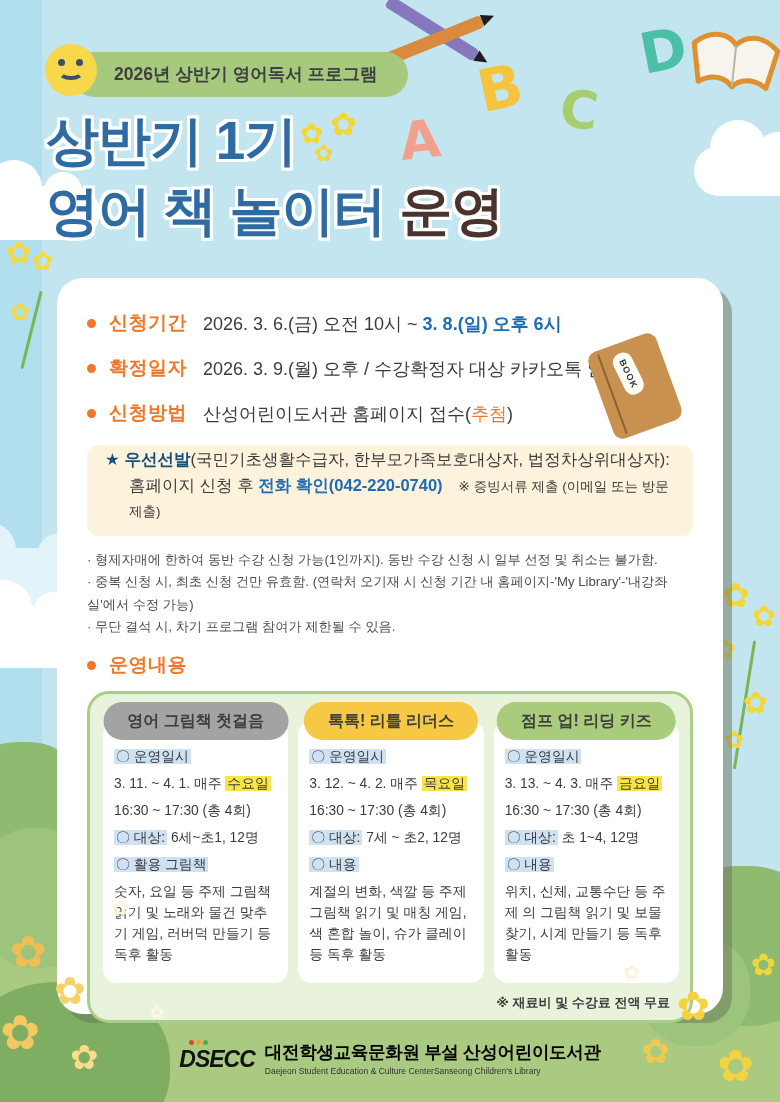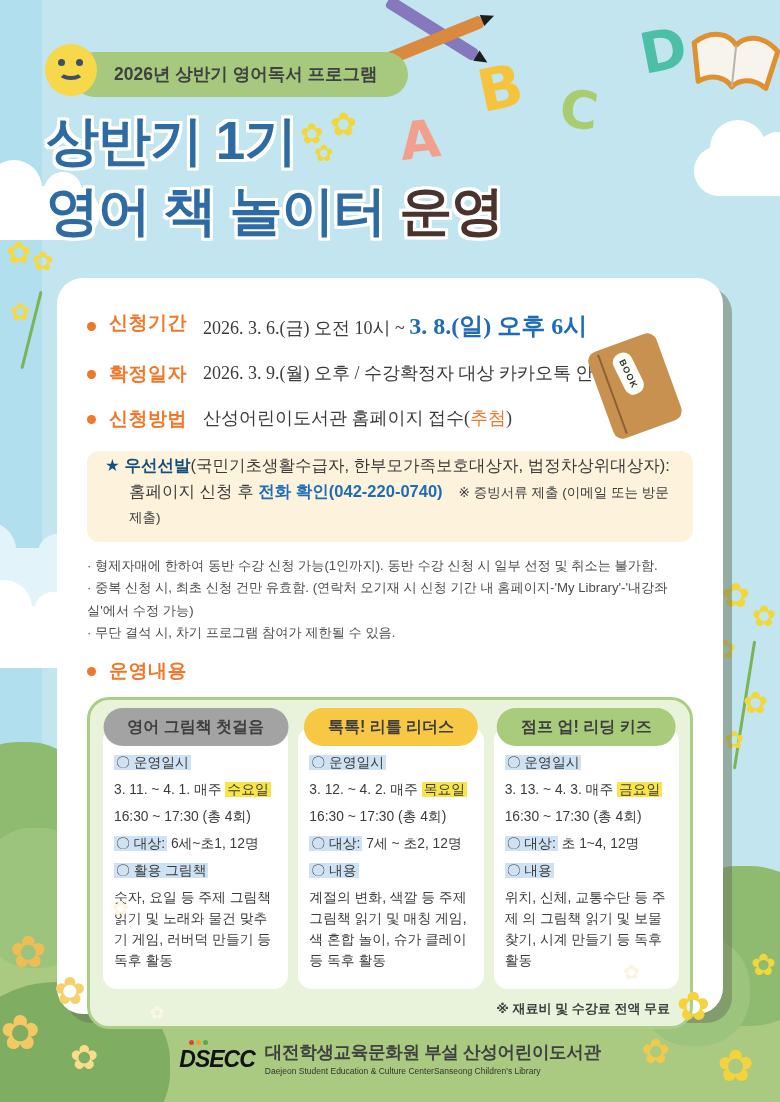--- a/index.html
+++ b/index.html
@@ -76,7 +76,7 @@
           box-shadow:9px 9px 0 rgba(104,116,92,.5);
           padding:32px 30px 0 30px; }
 
-  .info-row { display:flex; align-items:flex-start; margin-bottom:19px; font-size:18px;font-family:Liberation Serif, serif; }
+  .info-row { display:flex; align-items:flex-end; margin-bottom:19px; font-size:18px; }
   .bullet { width:9px; height:9px; border-radius:50%; background:#f0782a;
             margin-right:13px; align-self:center; flex:none; }
   .info-label { color:#f0782a; font-weight:bold; font-size:19px; margin-right:16px;

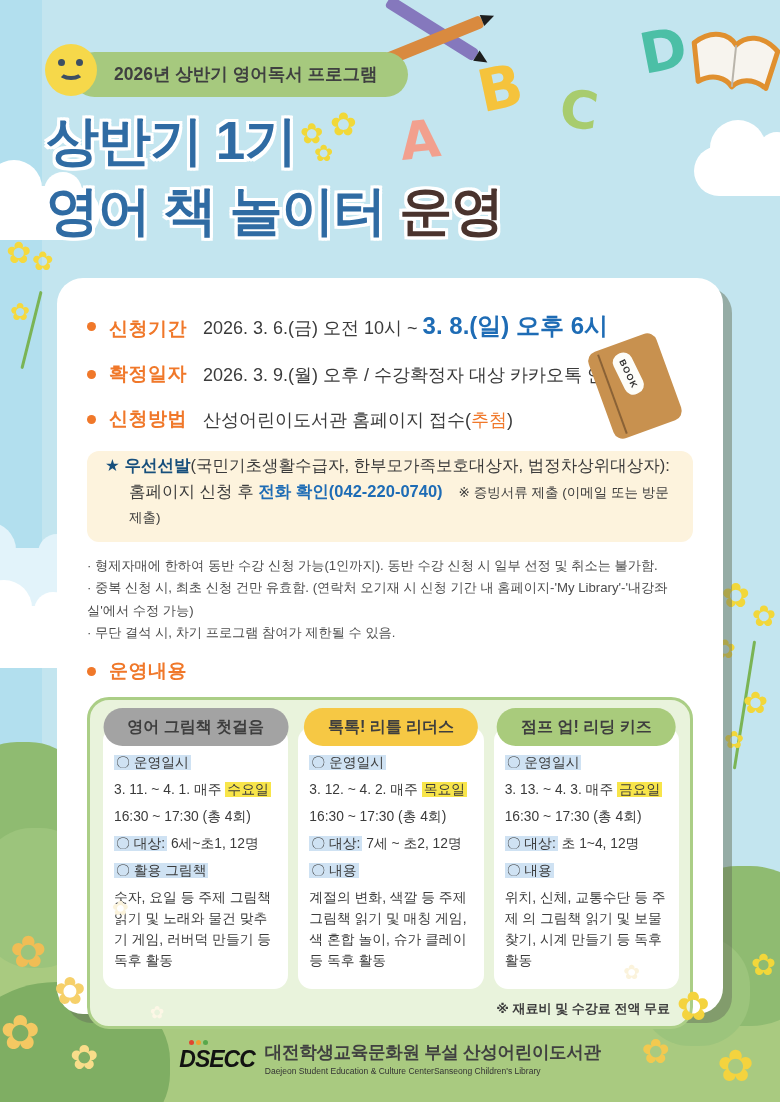--- a/index.html
+++ b/index.html
@@ -81,7 +81,7 @@
             margin-right:13px; align-self:center; flex:none; }
   .info-label { color:#f0782a; font-weight:bold; font-size:19px; margin-right:16px;
                 letter-spacing:.5px; flex:none; }
-  .strong-blue { color:#1e6cb5; font-weight:bold; font-size:24px; }
+  .strong-blue { color:#1e6cb5; font-weight:bold; font-size:18px; }
   .orange { color:#f0782a; }
 
   .book-icon { position:absolute; right:52px; top:62px; width:72px; height:92px;

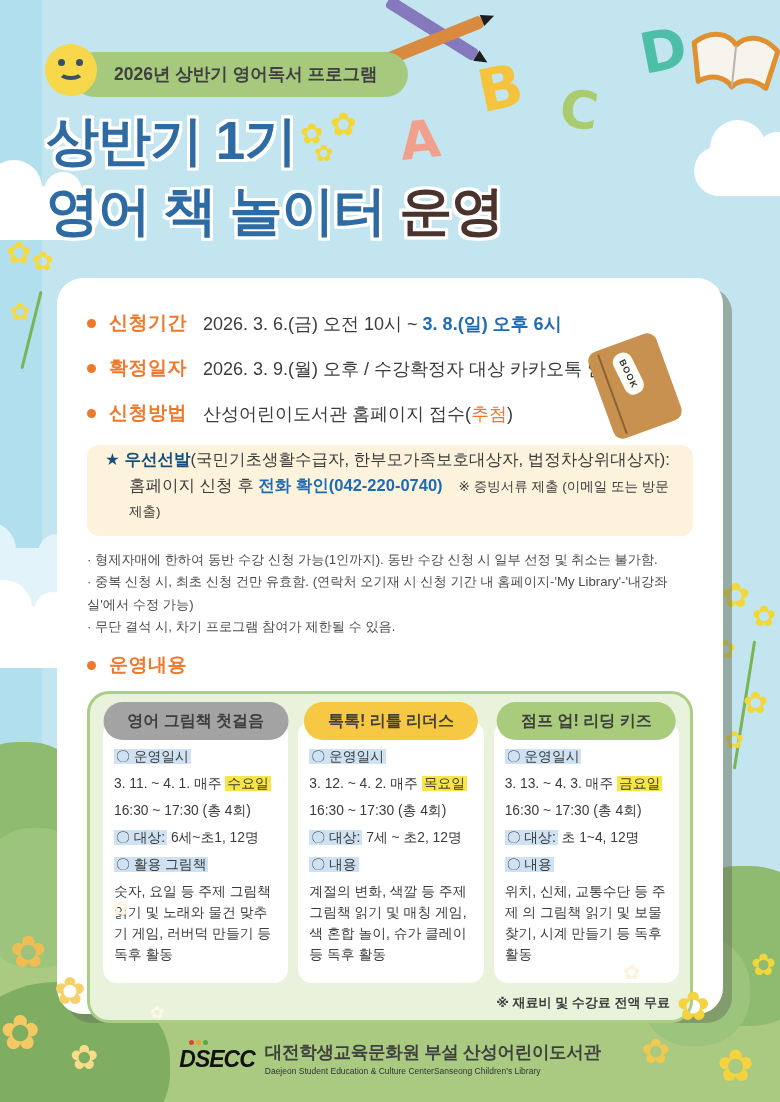--- a/index.html
+++ b/index.html
@@ -129,7 +129,7 @@
            color:#121212; letter-spacing:-1px; padding-top:6px; }
   .dsecc .dots { position:absolute; top:0; left:10px; display:flex; gap:2px; }
   .dsecc .dots i { width:5px; height:5px; border-radius:50%; display:block; }
-  .footer-text .kr { font-size:17.5px; font-weight:bold; color:#404040; letter-spacing:-.3px; }
+  .footer-text .kr { font-size:17.5px; font-weight:bold; color:#000000; letter-spacing:-.3px; }
   .footer-text .en { display:flex; justify-content:flex-start; font-size:8.5px; color:#333; margin-top:2px; }
 </style>
 </head>

